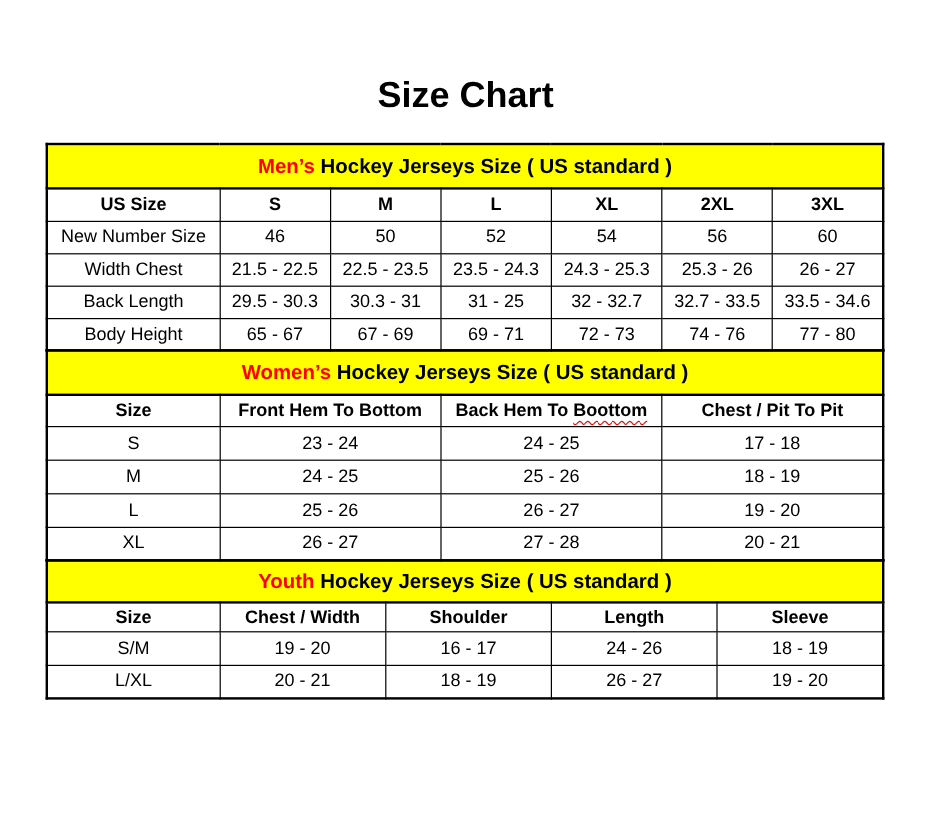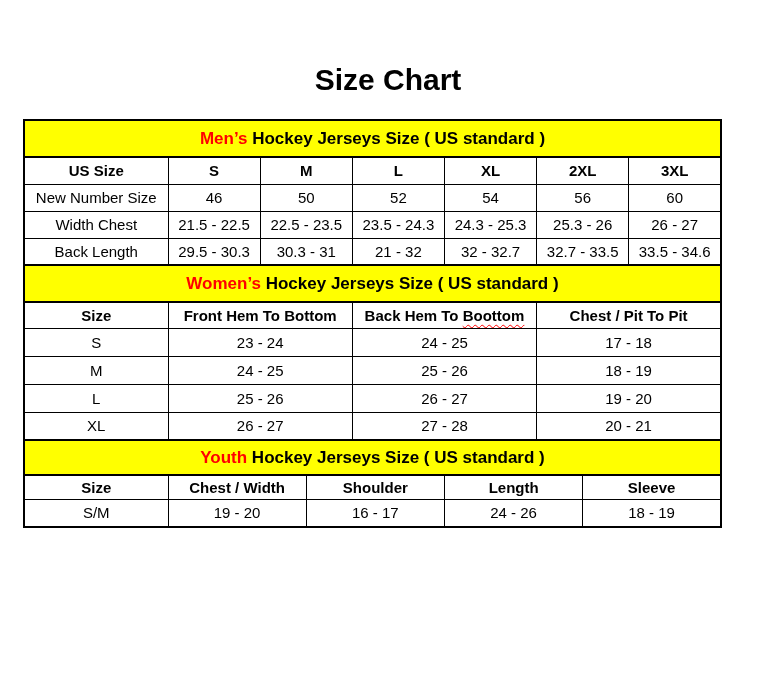--- a/index.html
+++ b/index.html
@@ -23,7 +23,7 @@
   }
   .tables-wrap {
     position: absolute;
-    left: 23px; top: 119px;
+    left: 38px; top: 119px;
     width: 699px;
   }
   table.size-table {

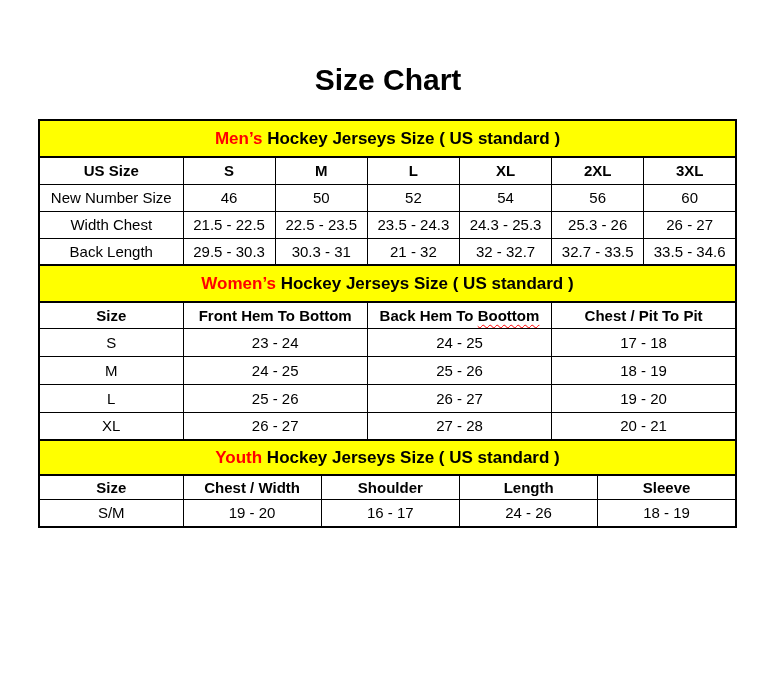--- a/index.html
+++ b/index.html
@@ -119,7 +119,7 @@
       <td>Back Length</td>
       <td>29.5 - 30.3</td>
       <td>30.3 - 31</td>
-      <td>21 - 32</td>
+      <td>31 - 25</td>
       <td>32 - 32.7</td>
       <td>32.7 - 33.5</td>
       <td>33.5 - 34.6</td>

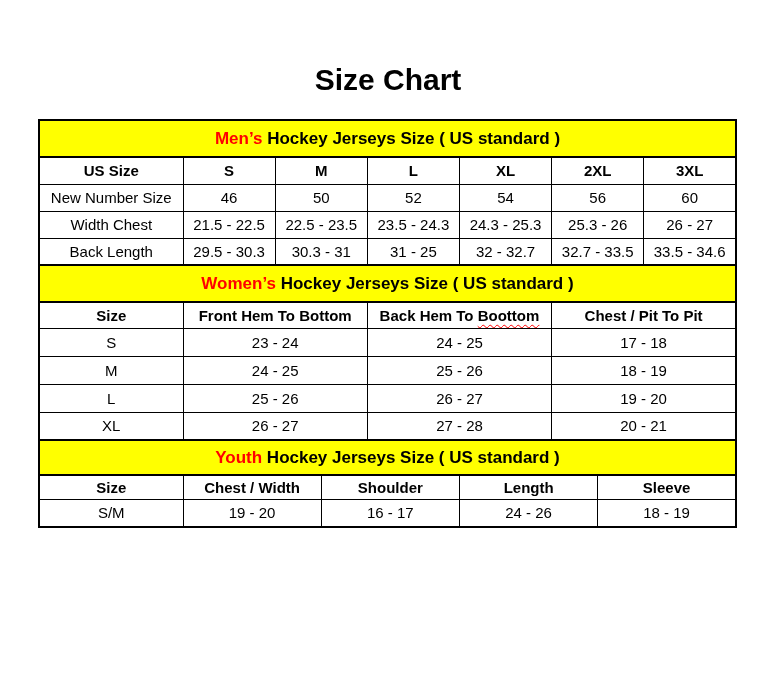--- a/index.html
+++ b/index.html
@@ -124,6 +124,15 @@
       <td>32.7 - 33.5</td>
       <td>33.5 - 34.6</td>
     </tr>
+    <tr class="data">
+      <td>Body Height</td>
+      <td>65 - 67</td>
+      <td>67 - 69</td>
+      <td>69 - 71</td>
+      <td>72 - 73</td>
+      <td>74 - 76</td>
+      <td>77 - 80</td>
+    </tr>
   </tbody>
     </table>
 

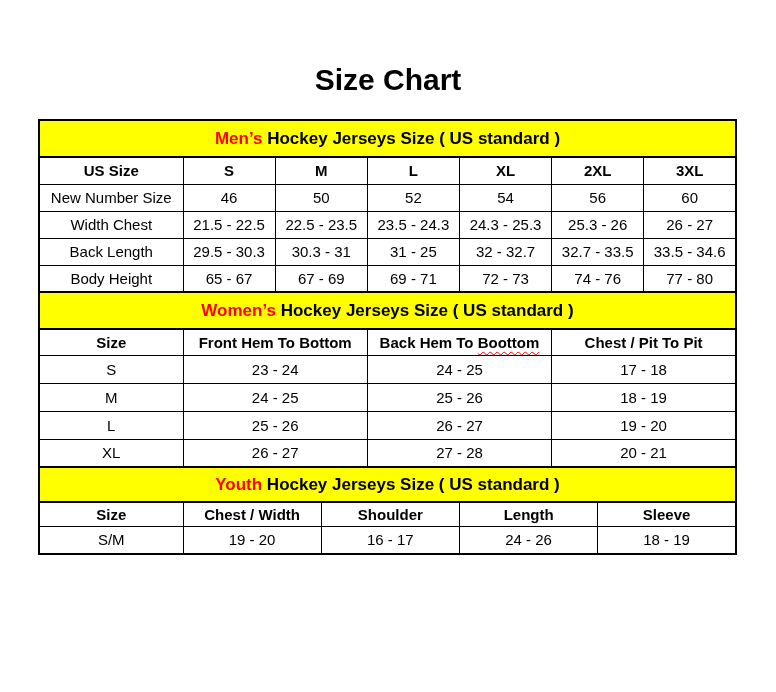--- a/index.html
+++ b/index.html
@@ -206,6 +206,13 @@
       <td>24 - 26</td>
       <td>18 - 19</td>
     </tr>
+    <tr class="data">
+      <td class="lab-bold">L/XL</td>
+      <td>20 - 21</td>
+      <td>18 - 19</td>
+      <td>26 - 27</td>
+      <td>19 - 20</td>
+    </tr>
   </tbody>
     </table>
 

